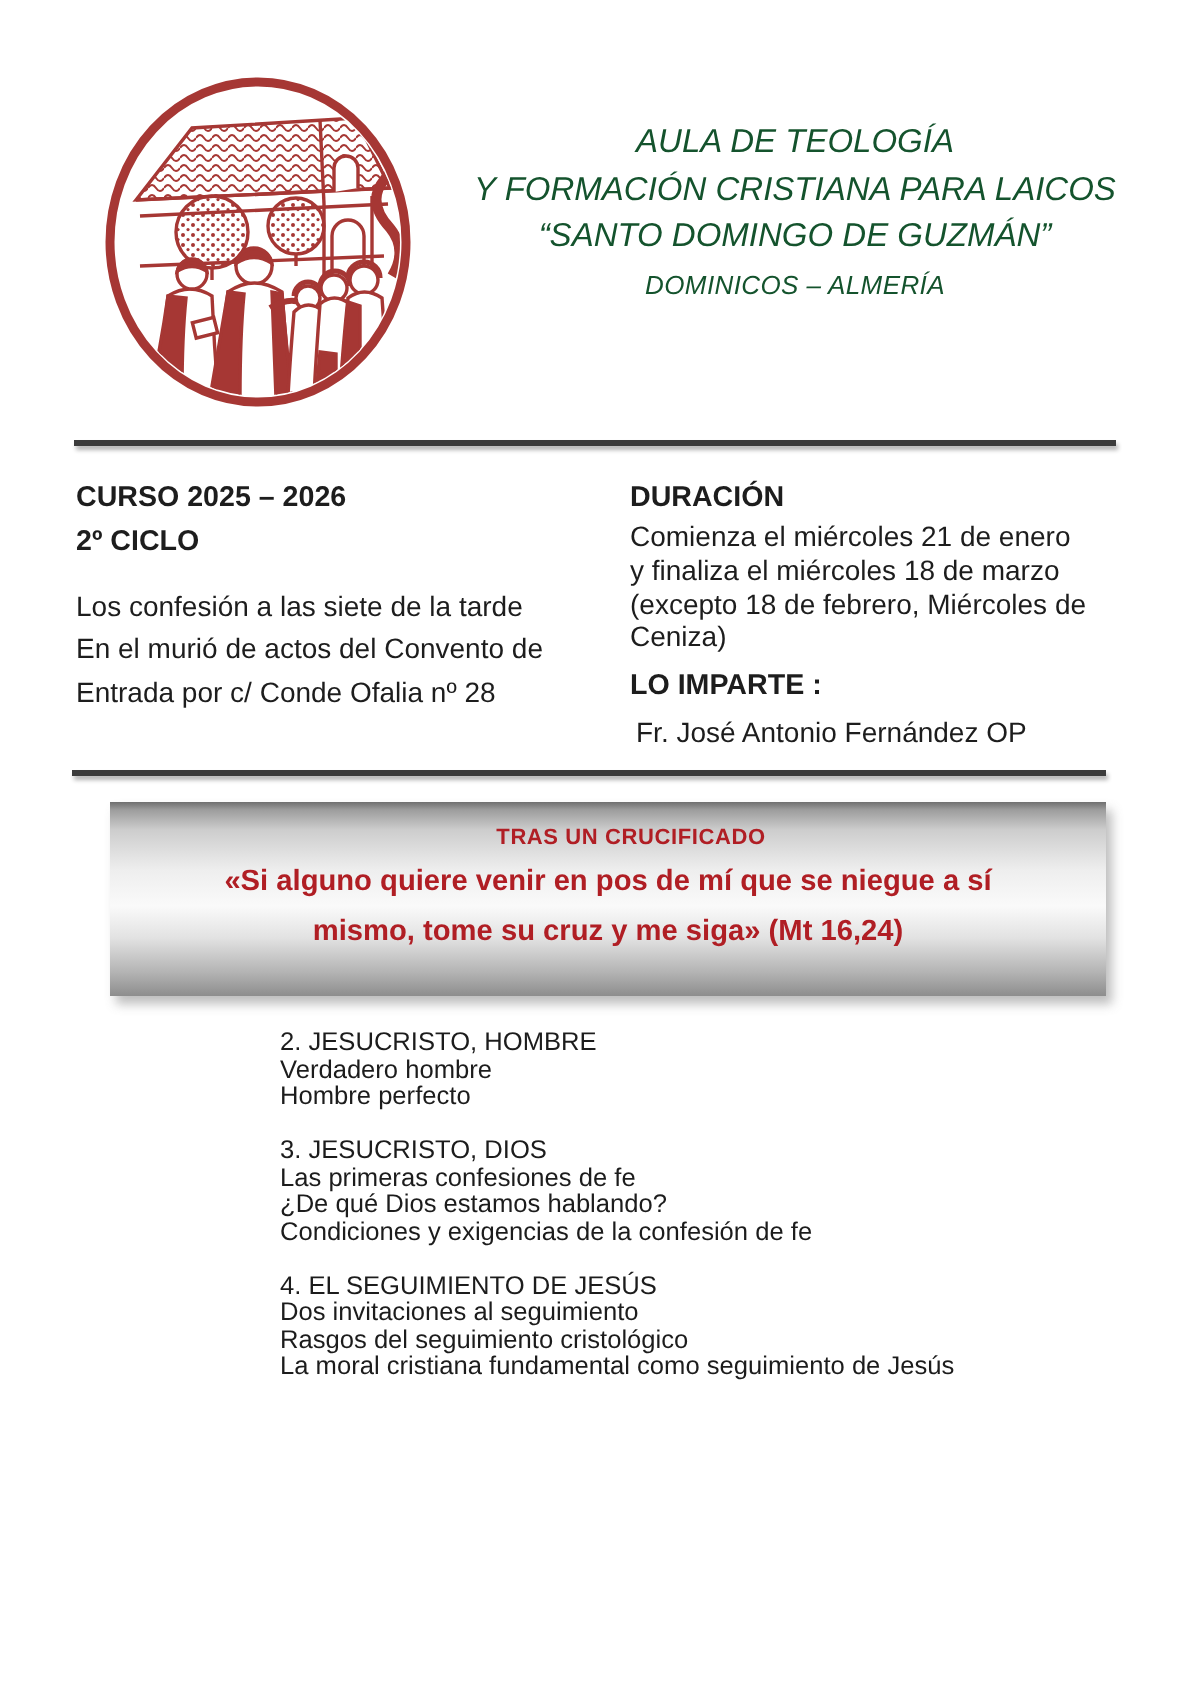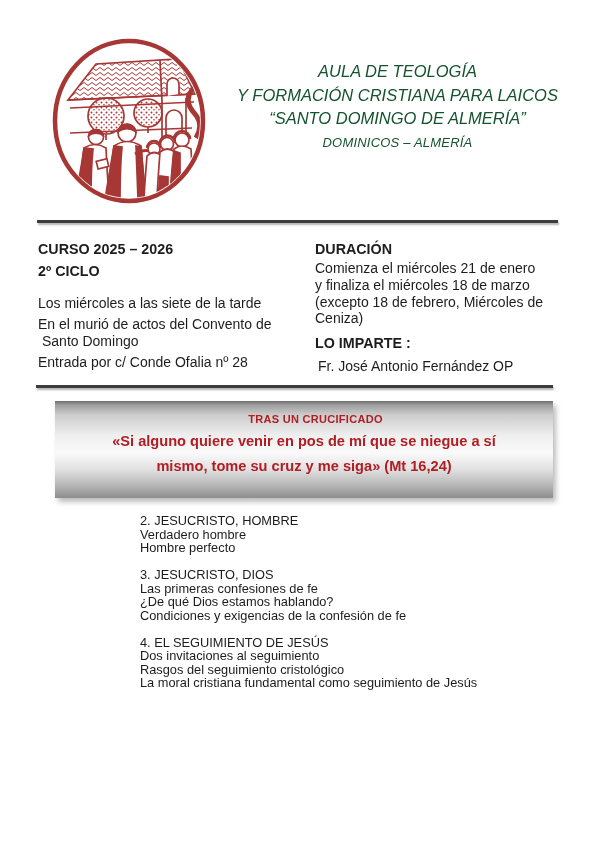--- a/index.html
+++ b/index.html
@@ -118,7 +118,7 @@
   <div class="masthead">
     <div class="m-line">AULA DE TEOLOGÍA</div>
     <div class="m-line">Y FORMACIÓN CRISTIANA PARA LAICOS</div>
-    <div class="m-line">“SANTO DOMINGO DE ALMERÍA”</div>
+    <div class="m-line">“SANTO DOMINGO DE GUZMÁN”</div>
     <div class="m-line m-small">DOMINICOS – ALMERÍA</div>
   </div>
 

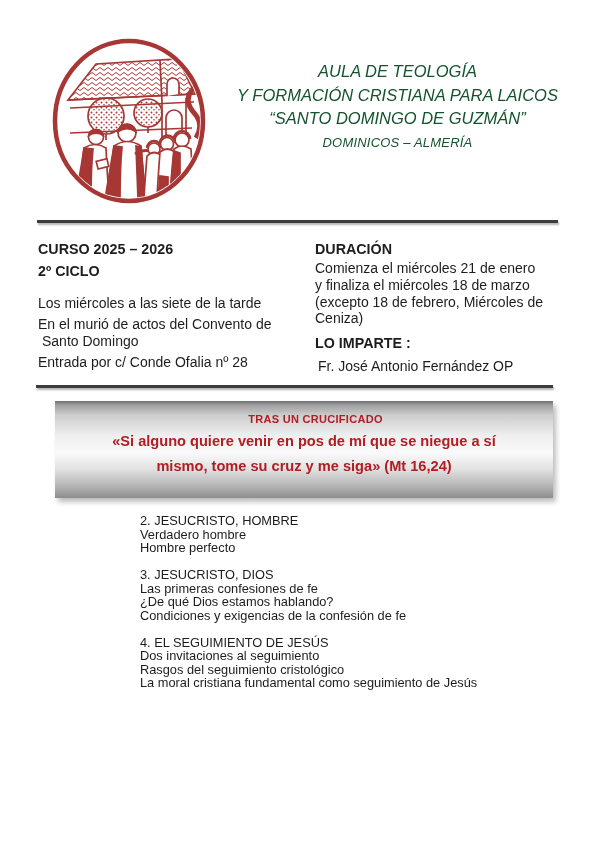--- a/index.html
+++ b/index.html
@@ -128,7 +128,7 @@
   <div class="col col-left">
     <div class="lbl body-line">CURSO 2025 – 2026</div>
     <div class="lbl body-line">2º CICLO</div>
-    <div class="body-line gap13">Los miércoles a las siete de la tarde</div>
+    <div class="body-line gap13">Los confesión a las siete de la tarde</div>
     <div class="gap4">
       <div class="body-line">En el murió de actos del Convento de</div>
       <div class="body-line indent4">Santo Domingo</div>

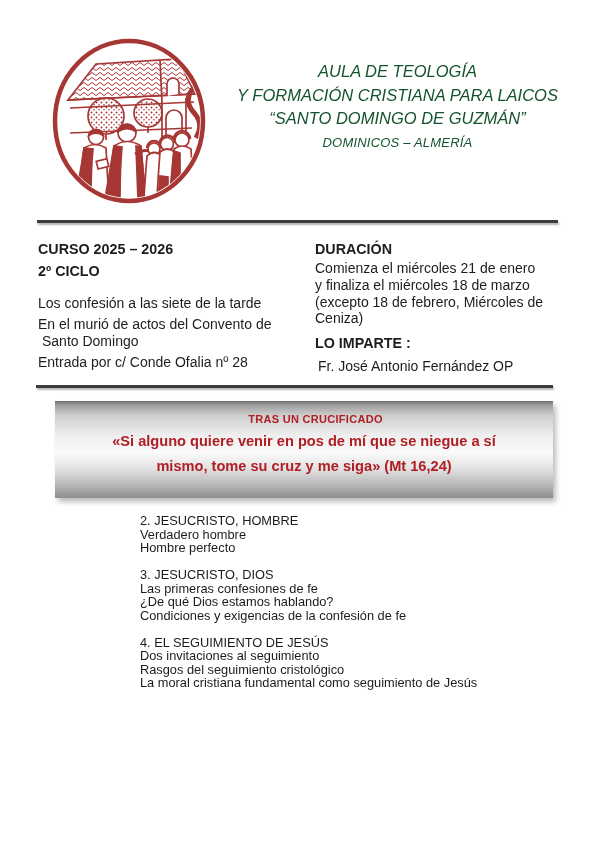--- a/index.html
+++ b/index.html
@@ -131,7 +131,6 @@
     <div class="body-line gap13">Los confesión a las siete de la tarde</div>
     <div class="gap4">
       <div class="body-line">En el murió de actos del Convento de</div>
-      <div class="body-line indent4">Santo Domingo</div>
     </div>
     <div class="body-line gap5">Entrada por c/ Conde Ofalia nº 28</div>
   </div>

